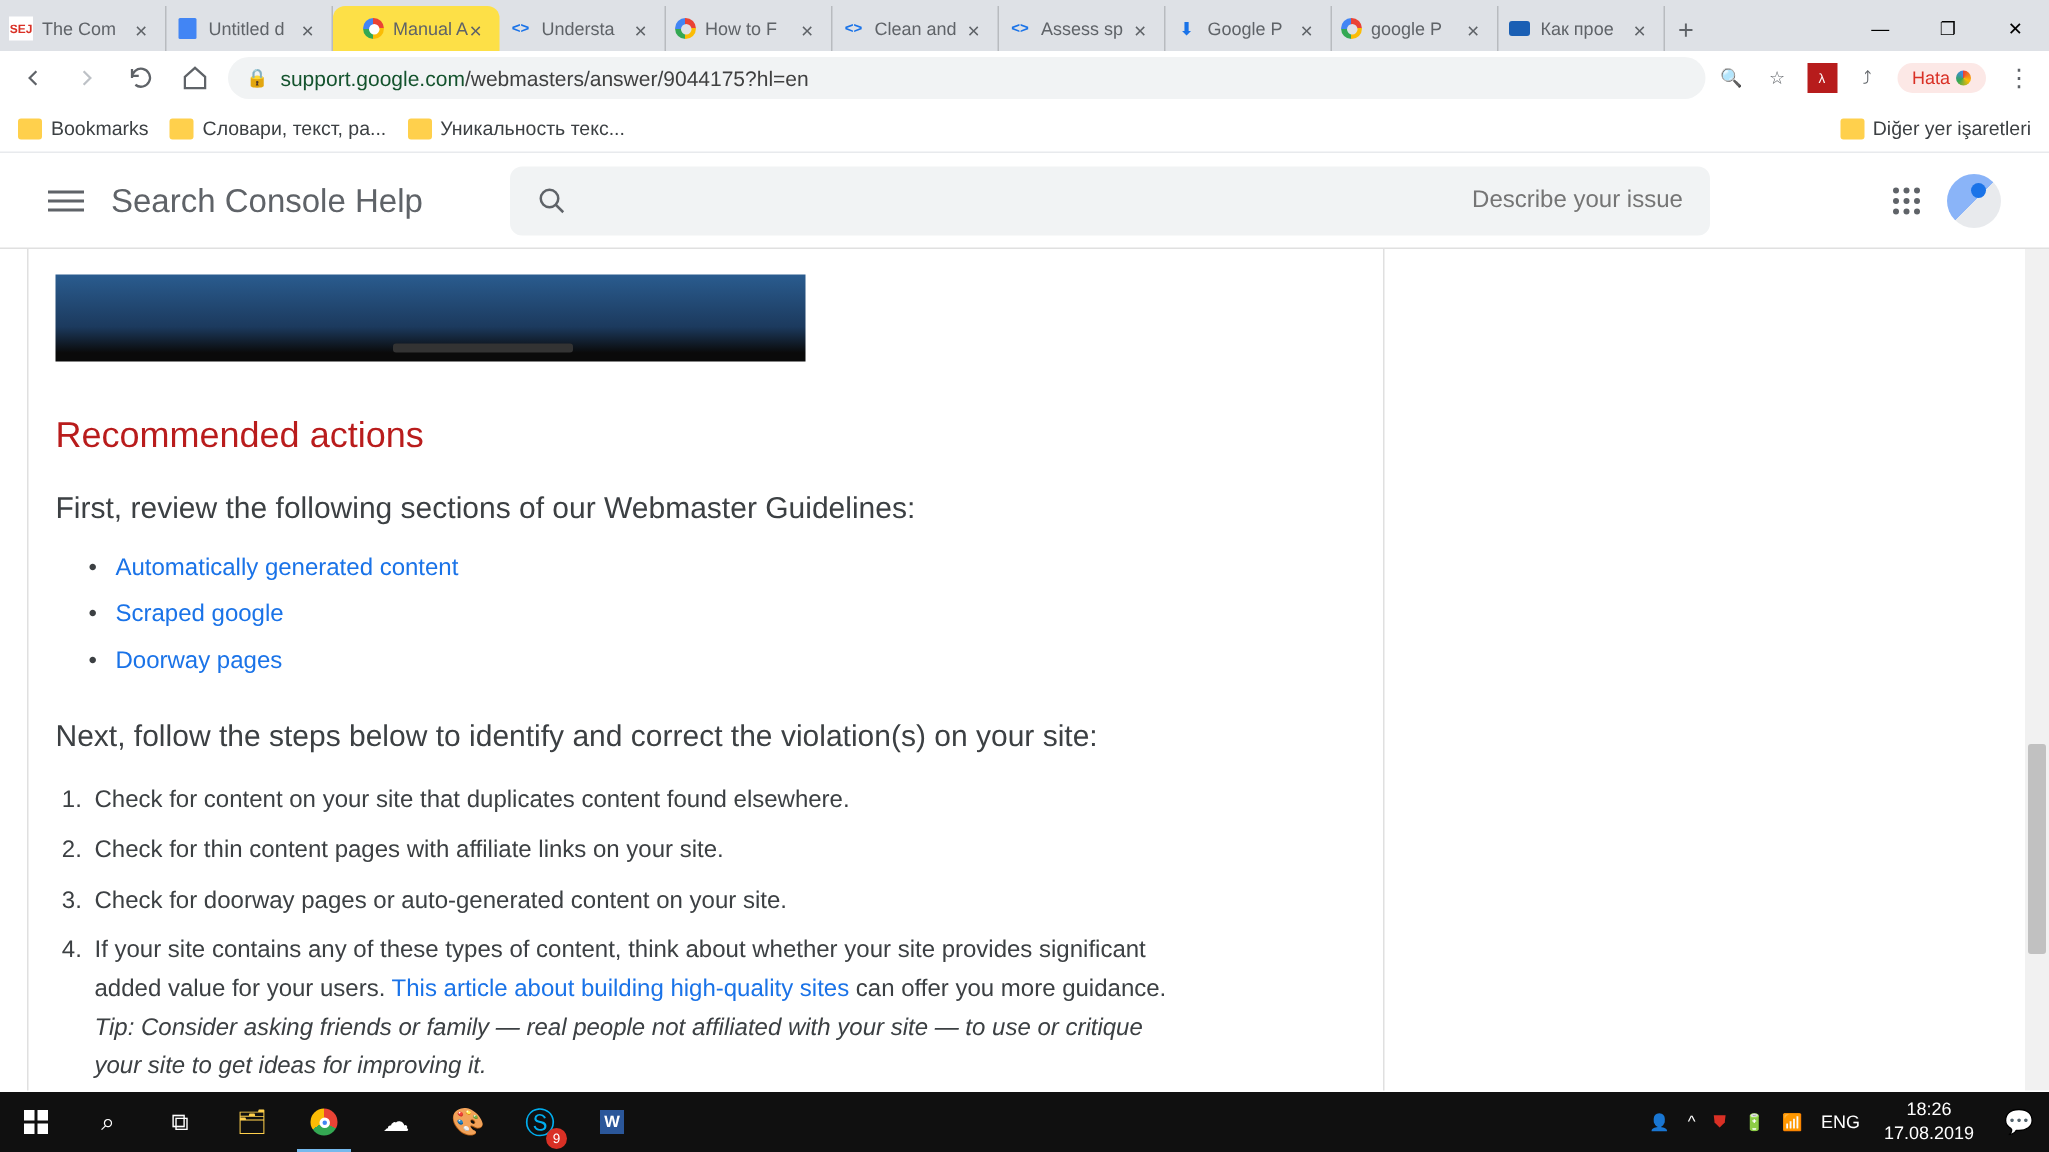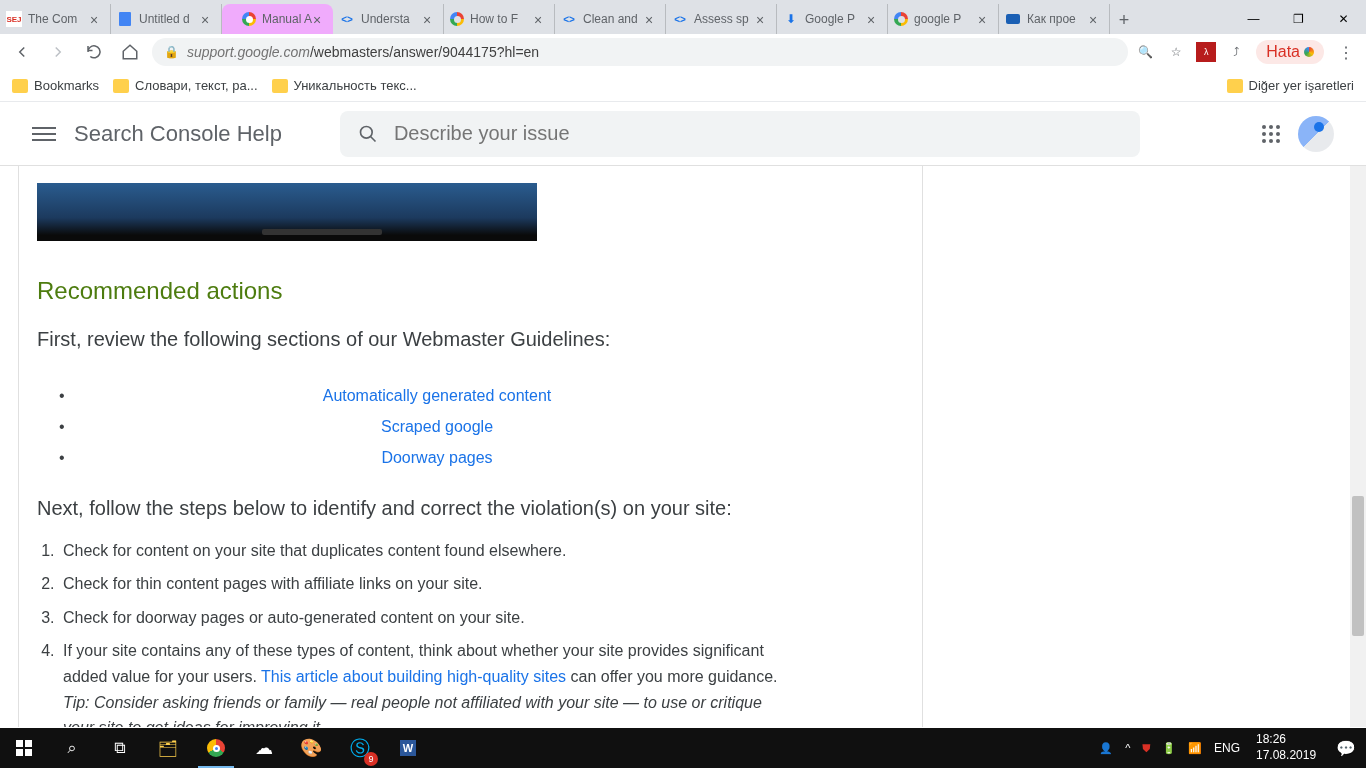--- a/index.html
+++ b/index.html
@@ -9,7 +9,7 @@
 .titlebar { height: 34px; background: #dee1e6; display: flex; align-items: flex-end; gap: 28px; }
 .tabs { display: flex; height: 34px; align-items: flex-end; flex: 1; }
 .tab { height: 30px; width: 111px; display: flex; align-items: center; padding: 0 6px; font-size: 12px; color: #5f6368; border-right: 1px solid #b8bbbf; position: relative; cursor: pointer; }
-.tab.active { background: #f0abfc; border-radius: 8px 8px 0 0; border-right: none; padding-left: 20px; }
+.tab.active { background: #fde047; border-radius: 8px 8px 0 0; border-right: none; padding-left: 20px; }
 .tab-favicon { width: 16px; height: 16px; margin-right: 6px; flex-shrink: 0; display: flex; align-items: center; justify-content: center; font-size: 10px; }
 .tab-title { flex: 1; white-space: nowrap; overflow: hidden; text-overflow: clip; }
 .tab-close { width: 14px; height: 14px; color: #5f6368; font-size: 14px; flex-shrink: 0; }

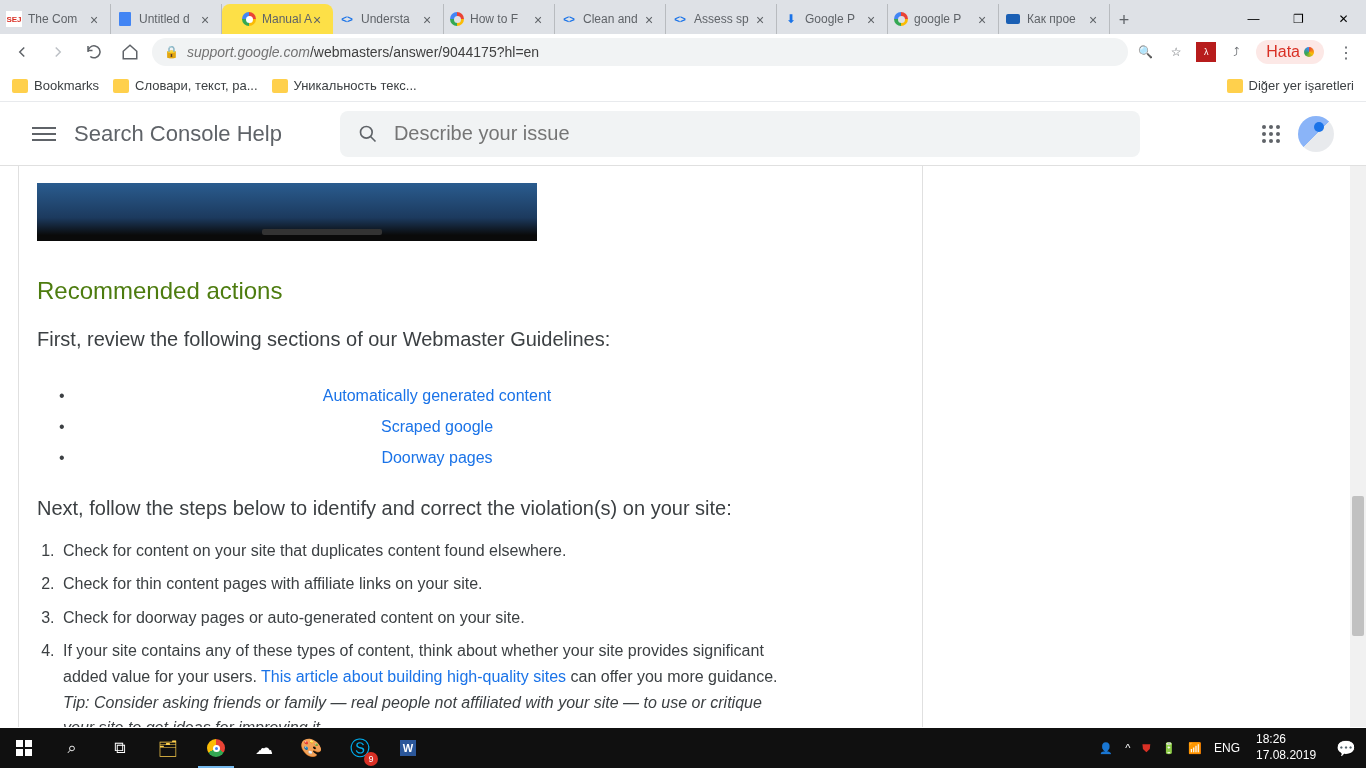--- a/index.html
+++ b/index.html
@@ -23,7 +23,7 @@
 .nav-btn.disabled { color: #bdc1c6; }
 .url-field { flex: 1; height: 28px; background: #f1f3f4; border-radius: 14px; display: flex; align-items: center; padding: 0 12px; font-size: 14px; color: #202124; gap: 8px; }
 .url-security { color: #5f6368; font-size: 12px; }
-.url-domain { color: #737373; font-style: italic; }
+.url-domain { color: #14532d; }
 .url-path { color: #404040; }
 .urlbar-right { display: flex; align-items: center; gap: 10px; }
 .ext-icon { width: 20px; height: 20px; display: flex; align-items: center; justify-content: center; color: #5f6368; font-size: 12px; }

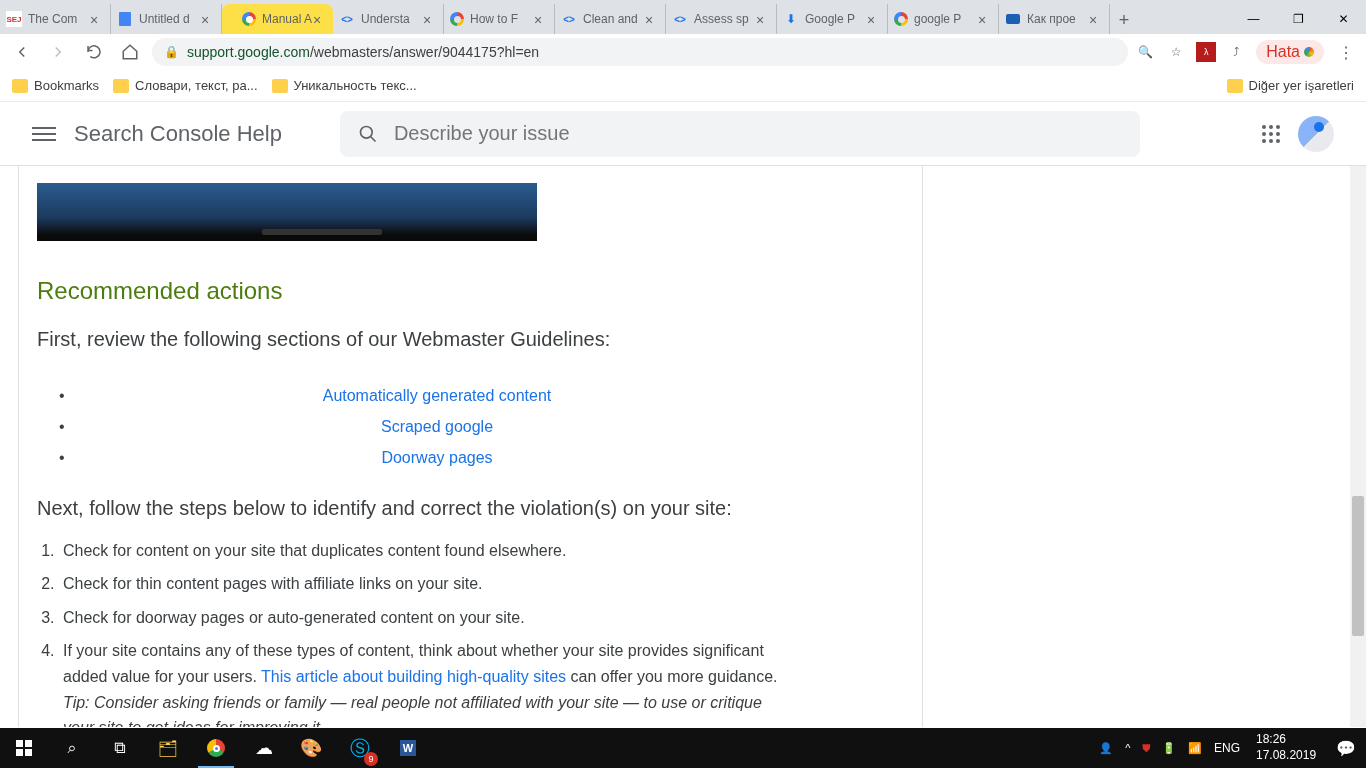--- a/index.html
+++ b/index.html
@@ -27,7 +27,7 @@
 .url-path { color: #404040; }
 .urlbar-right { display: flex; align-items: center; gap: 10px; }
 .ext-icon { width: 20px; height: 20px; display: flex; align-items: center; justify-content: center; color: #5f6368; font-size: 12px; }
-.error-chip { background: #fce8e6; color: #d93025; padding: 3px 10px; border-radius: 12px; font-size: 16px; display: flex; align-items: center; gap: 4px; }
+.error-chip { background: #fce8e6; color: #d93025; padding: 3px 10px; border-radius: 12px; font-size: 12px; display: flex; align-items: center; gap: 4px; }
 .menu-dots { color: #5f6368; font-size: 16px; cursor: pointer; padding: 0 4px; }
 
 

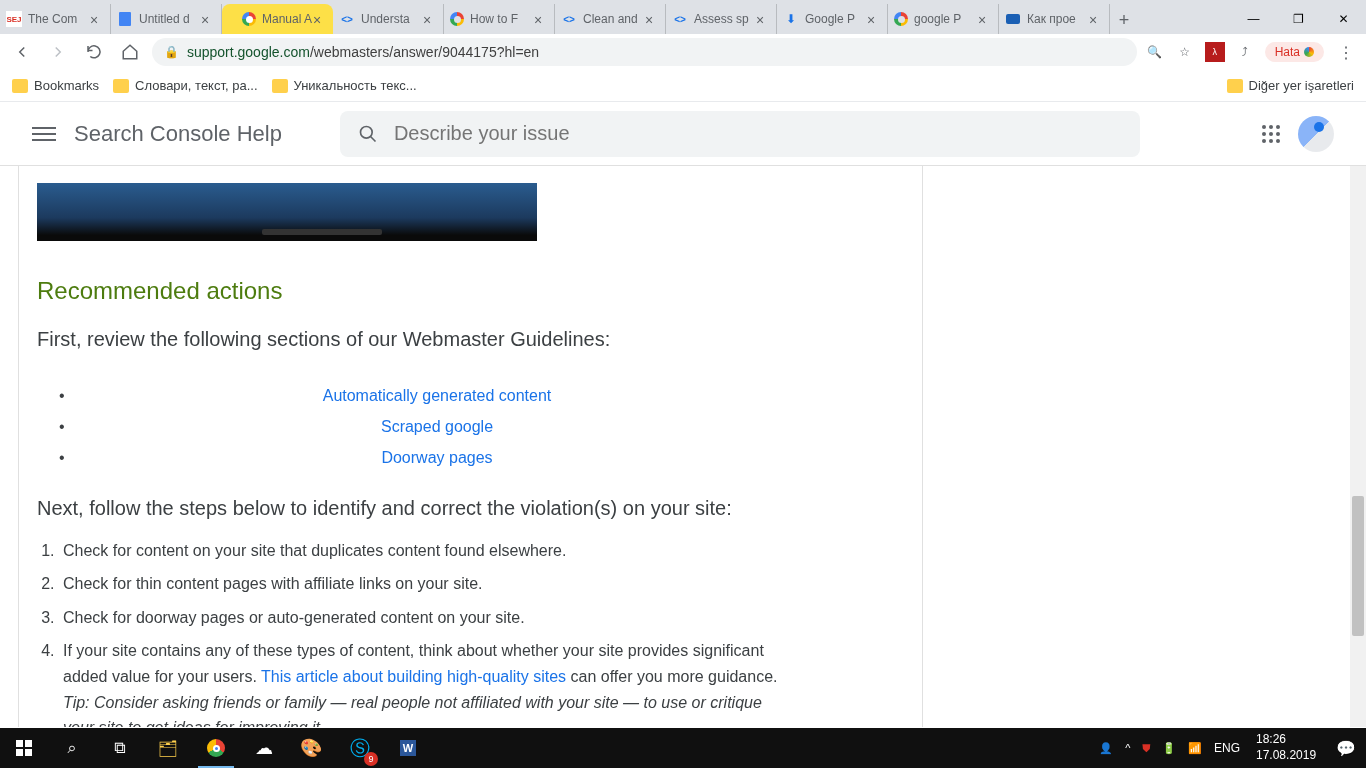--- a/index.html
+++ b/index.html
@@ -42,7 +42,7 @@
 .hamburger div { height: 2px; background: #5f6368; margin: 4px 0; }
 .brand { font-size: 22px; color: #5f6368; font-family: "Product Sans", Arial, sans-serif; }
 .search-wrap { flex: 1; max-width: 800px; height: 46px; background: #f1f3f4; border-radius: 8px; display: flex; align-items: center; padding: 0 18px; gap: 16px; margin-left: 40px; }
-.search-wrap input { flex: 1; border: none; background: transparent; font-size: 20px; color: #5f6368; outline: none; }
+.search-wrap input { flex: 1; border: none; background: transparent; font-size: 16px; color: #5f6368; outline: none; text-align: right; }
 .header-right { display: flex; align-items: center; gap: 18px; margin-left: auto; }
 .apps-grid { display: grid; grid-template-columns: repeat(3, 4px); grid-template-rows: repeat(3, 4px); gap: 3px; cursor: pointer; }
 .apps-grid span { background: #5f6368; border-radius: 50%; }

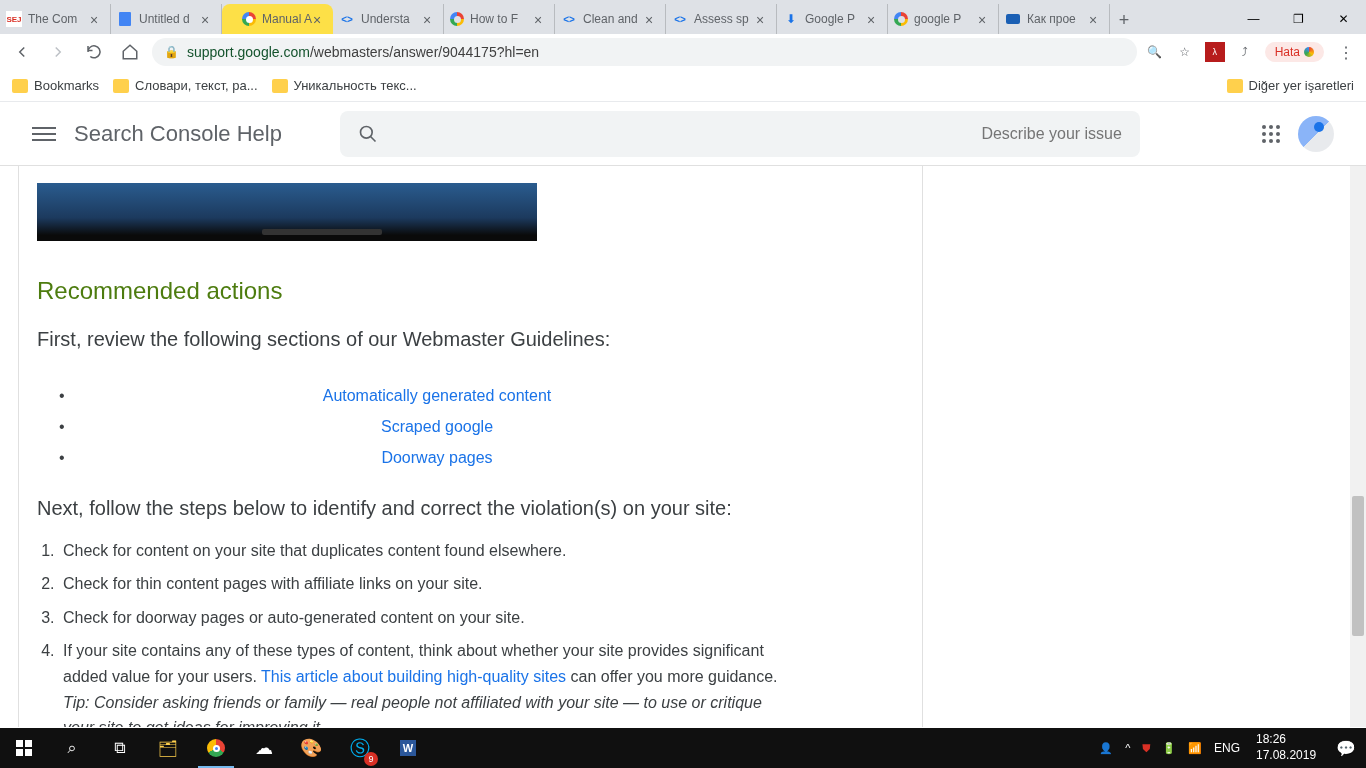--- a/index.html
+++ b/index.html
@@ -60,7 +60,7 @@
 .video-placeholder::before { content:''; position:absolute; bottom:6px; left:45%; width:120px; height:6px; background:#333; border-radius:2px; }
 .video-striped { height: 6px; width: 500px; background: repeating-linear-gradient(90deg, #c0392b 0 6px, #f1c40f 6px 12px); position: relative; top: -6px; opacity:0; }
 
-.h3 { font-size: 24px; font-weight: 500; color: #4d7c0f; margin-top: 30px; font-family: "Google Sans", Arial, sans-serif; }
+.h3 { font-size: 24px; font-weight: 500; color: #b91c1c; margin-top: 30px; font-family: "Google Sans", Arial, sans-serif; }
 .para { font-size: 20px; color: #3c4043; line-height: 1.6; margin-top: 18px; }
 .bullets { margin: 25px 0 0 22px; text-align: center; }
 .bullets li { font-size: 16px; color: #3c4043; line-height: 1.95; list-style: none; position: relative; padding-left: 18px; }

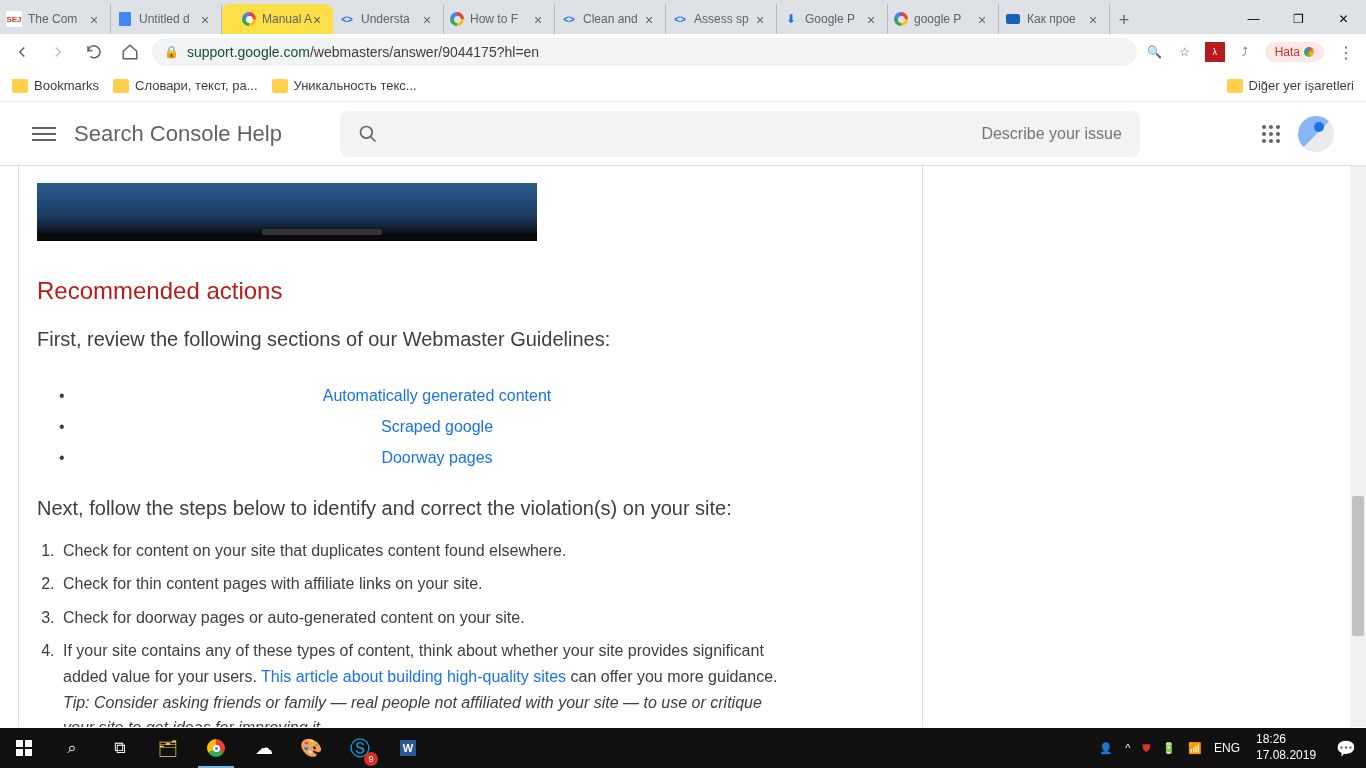--- a/index.html
+++ b/index.html
@@ -62,7 +62,7 @@
 
 .h3 { font-size: 24px; font-weight: 500; color: #b91c1c; margin-top: 30px; font-family: "Google Sans", Arial, sans-serif; }
 .para { font-size: 20px; color: #3c4043; line-height: 1.6; margin-top: 18px; }
-.bullets { margin: 25px 0 0 22px; text-align: center; }
+.bullets { margin: 8px 0 0 22px; }
 .bullets li { font-size: 16px; color: #3c4043; line-height: 1.95; list-style: none; position: relative; padding-left: 18px; }
 .bullets li::before { content: '•'; position: absolute; left: 0; color: #3c4043; }
 .bullets a { color: #1a73e8; text-decoration: none; }

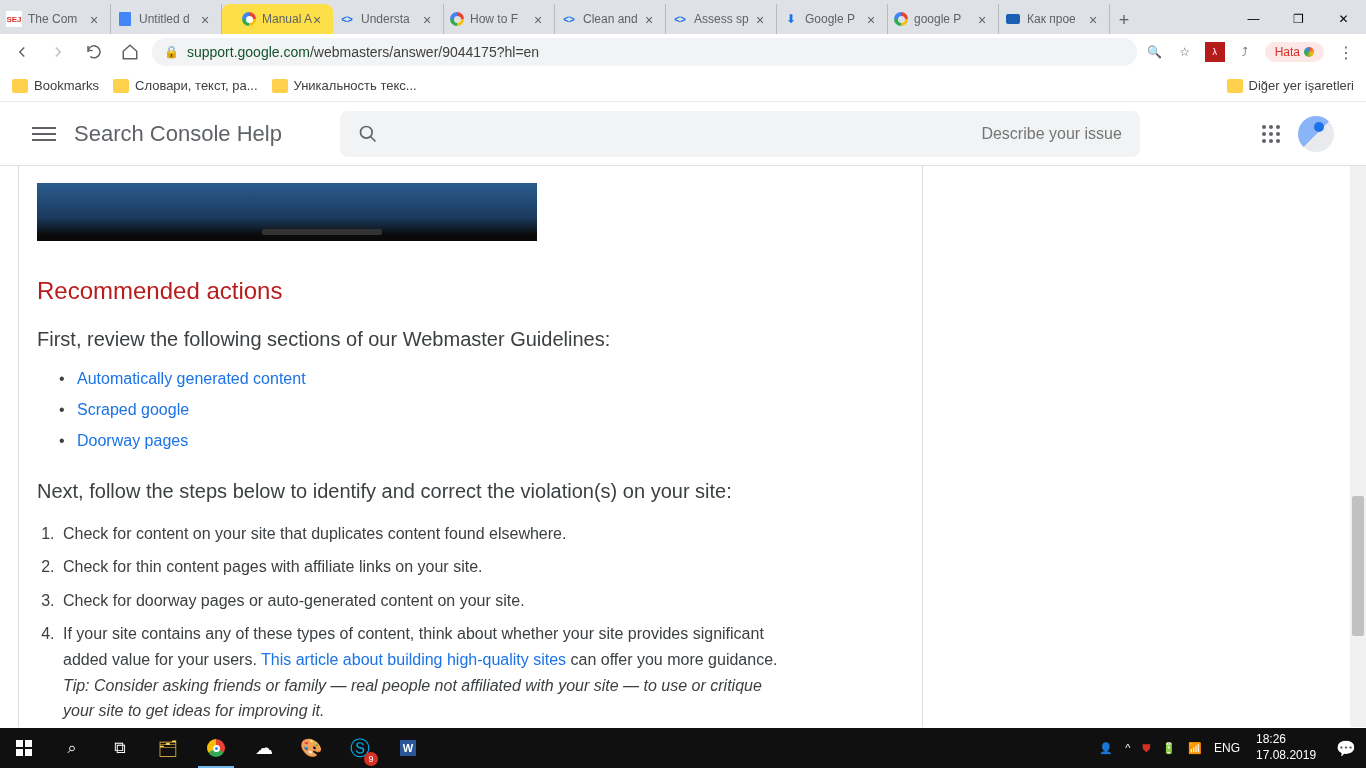--- a/index.html
+++ b/index.html
@@ -79,7 +79,7 @@
 .tb-right { margin-left: auto; display: flex; align-items: center; height: 100%; color: #fff; font-size: 11px; }
 .tray-icon { padding: 0 6px; cursor: pointer; }
 .tray-lang { padding: 0 6px; font-size: 12px; }
-.tray-clock { padding: 0 10px; text-align: left; line-height: 1.3; font-size: 12px; }
+.tray-clock { padding: 0 10px; text-align: center; line-height: 1.3; font-size: 12px; }
 .tray-notif { padding: 0 10px; font-size: 16px; }
 .badge-num { position:absolute; bottom:2px; right:6px; background:#d93025; color:#fff; width:14px; height:14px; border-radius:50%; font-size:9px; display:flex; align-items:center; justify-content:center; }
 

